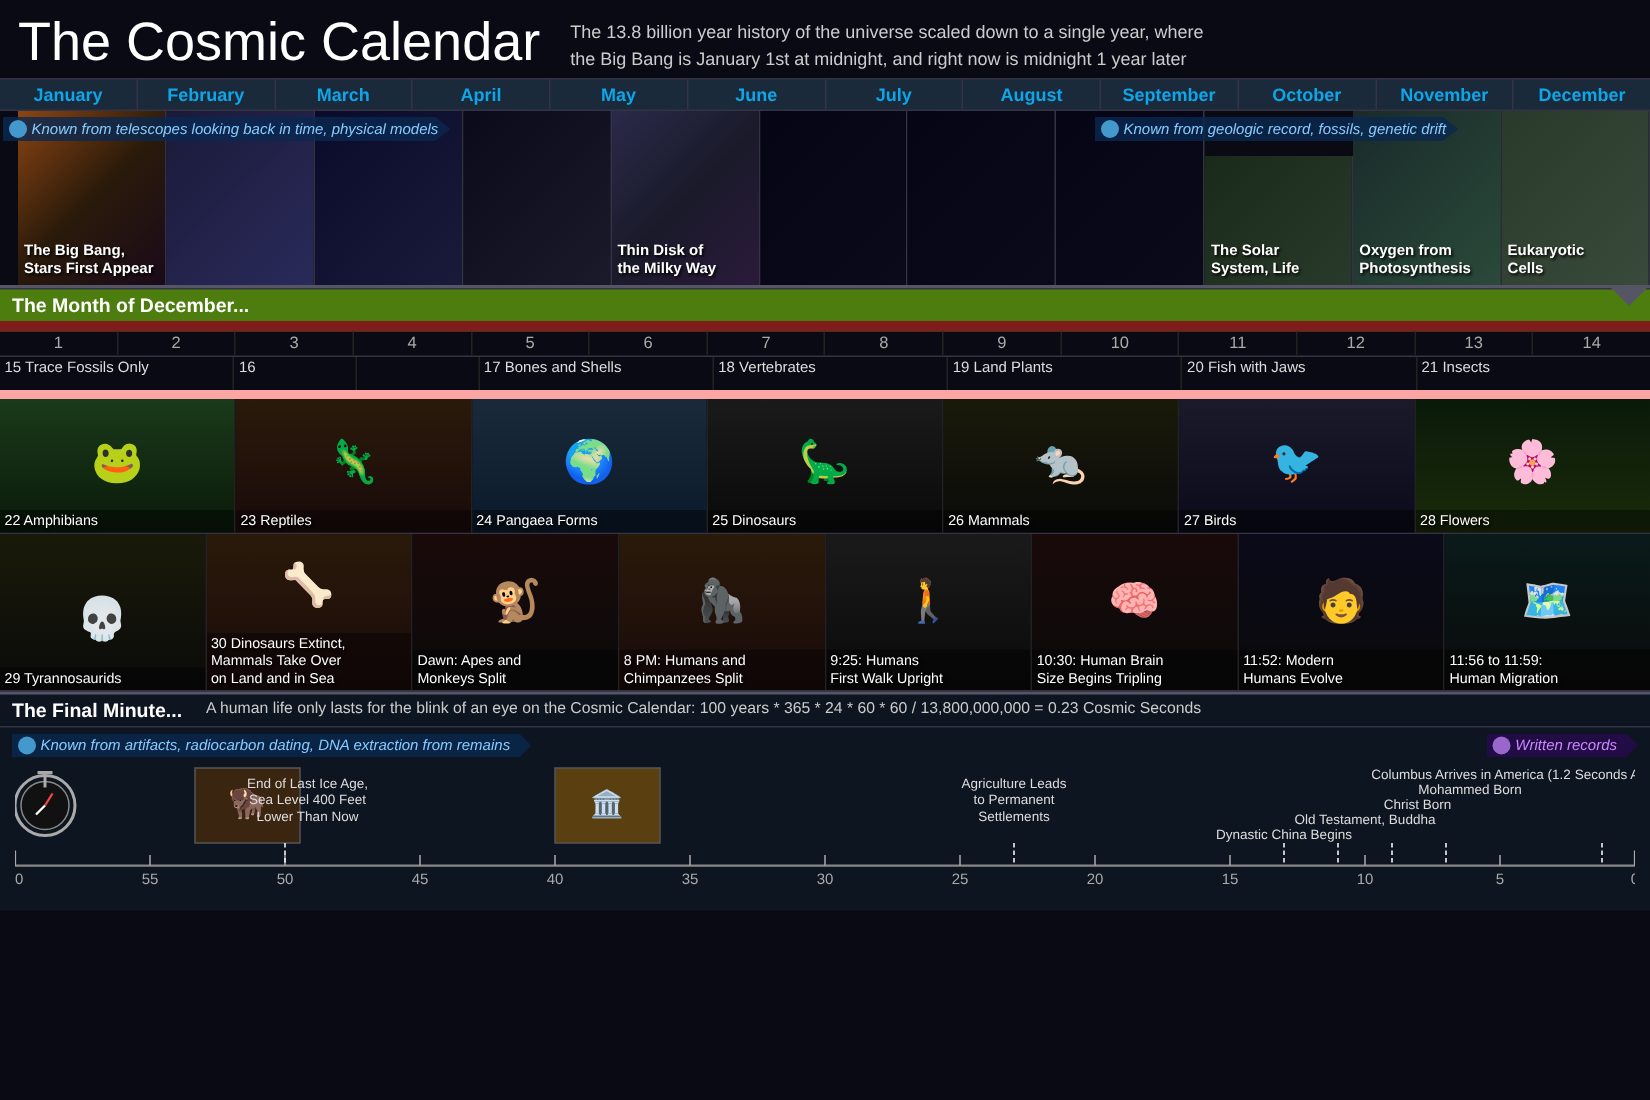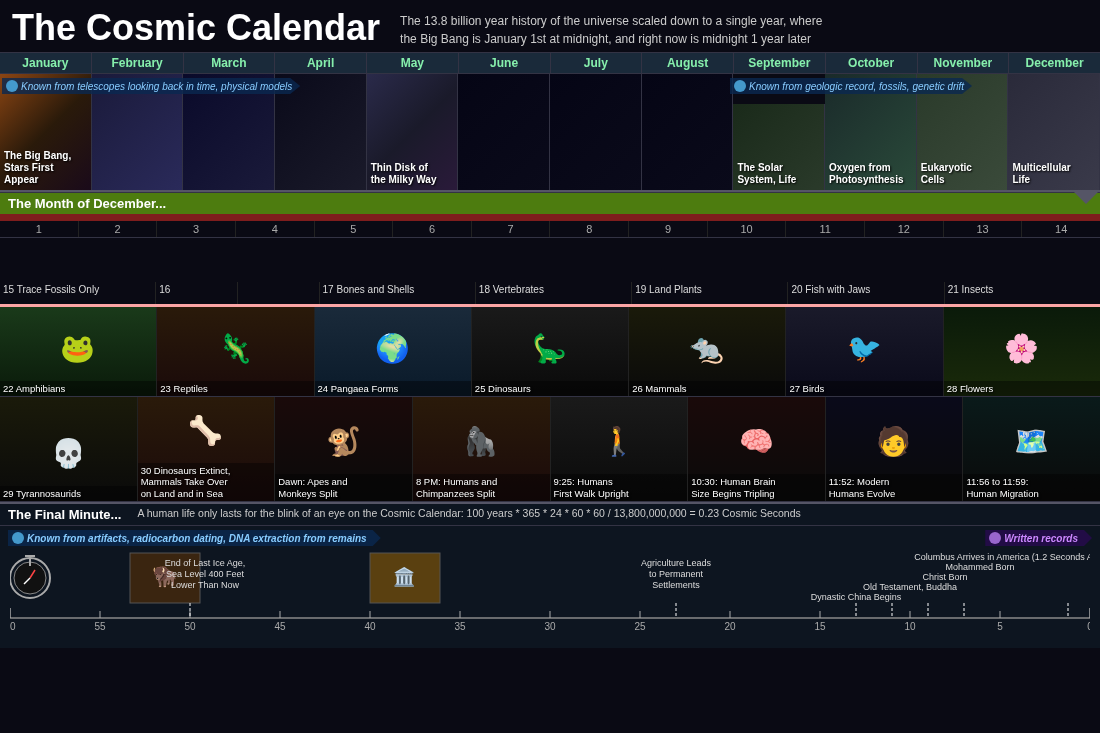--- a/index.html
+++ b/index.html
@@ -25,7 +25,7 @@
     }
     #main-title {
       font-size: 36px;
-      font-weight: bold;
+      font-weight: normal;
       color: #fff;
       line-height: 1.1;
     }

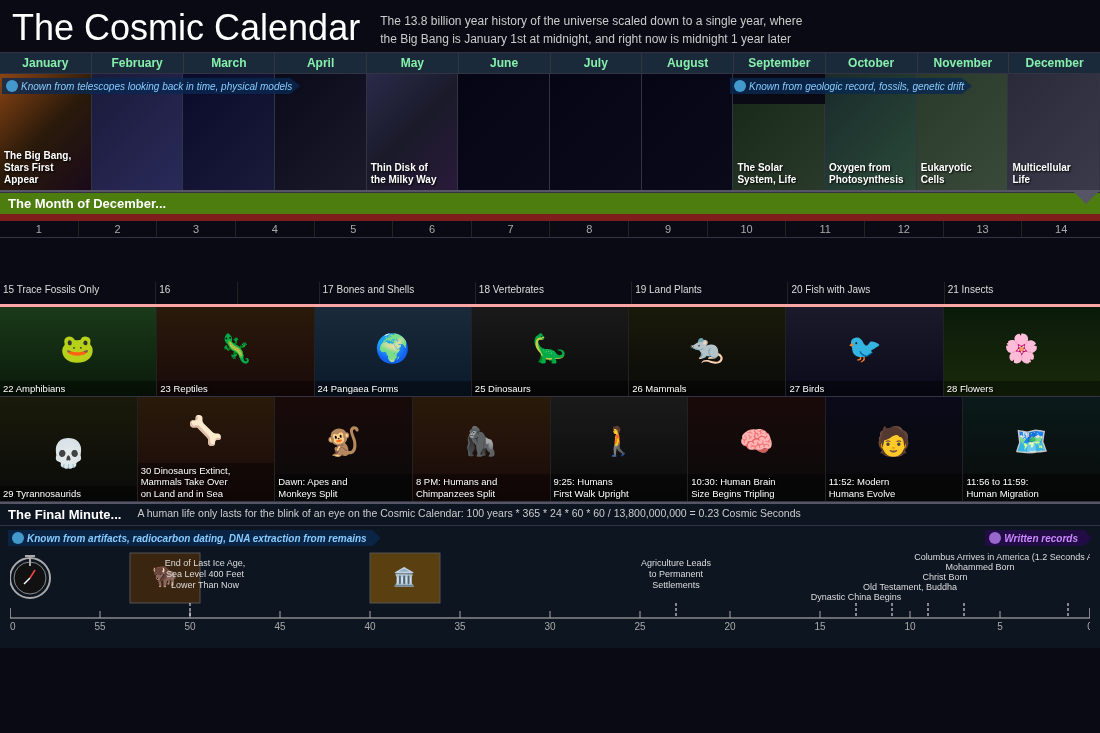--- a/index.html
+++ b/index.html
@@ -51,7 +51,7 @@
       padding: 3px 2px;
       font-size: 12px;
       font-weight: bold;
-      color: #86efac;
+      color: #0ea5e9;
       border-right: 1px solid #334;
     }
     .month-cell:last-child { border-right: none; }

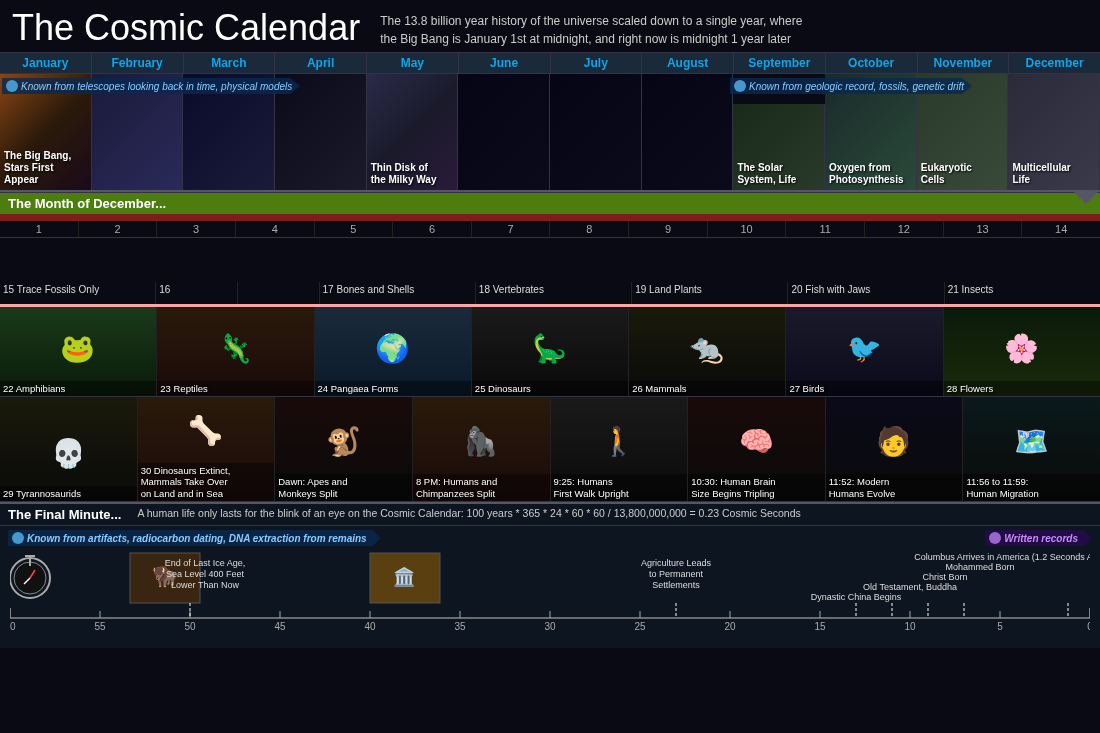--- a/index.html
+++ b/index.html
@@ -85,7 +85,7 @@
       font-weight: bold;
     }
     
-    .bg-bigbang { background: linear-gradient(135deg, #8B4513 0%, #2a1a0a 50%, #1a0a1a 100%); }
+    .bg-bigbang { background: linear-gradient(135deg, #8B4513 0%, #2a1a0a 50%, #1a0a1a 100%); margin-left: 12px; }
     .scope-icon {
       display: inline-block;
       width: 12px;

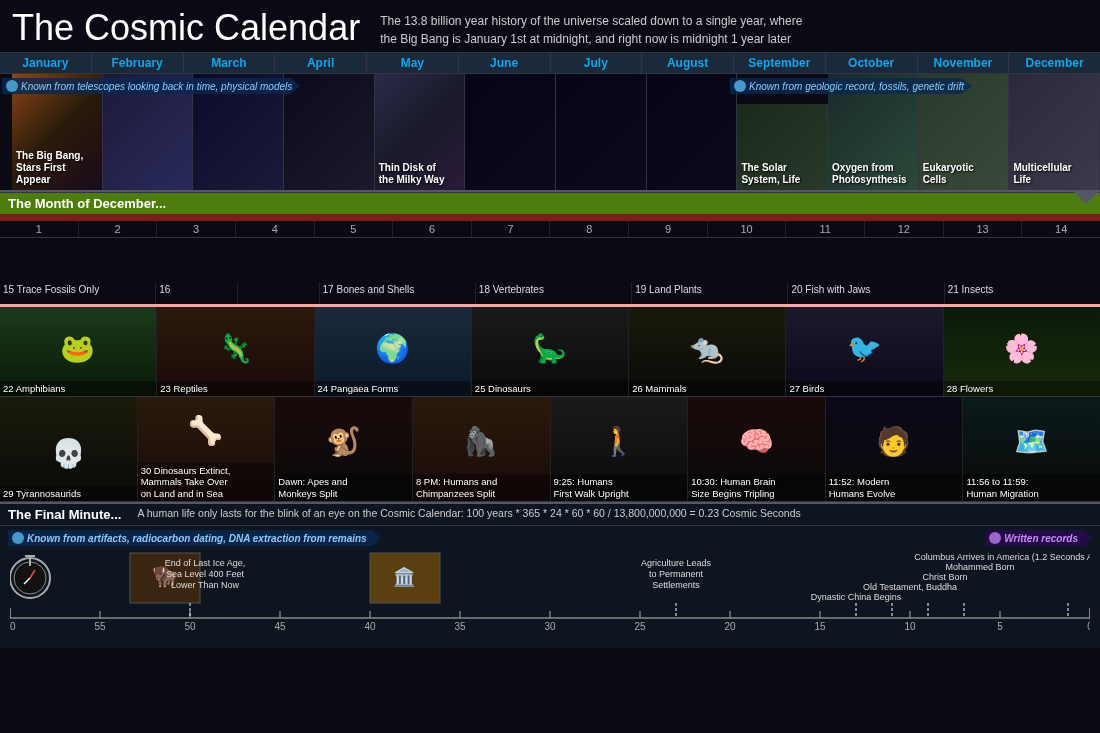--- a/index.html
+++ b/index.html
@@ -339,11 +339,6 @@
   <div class="top-cell" style="background:linear-gradient(135deg,#2a3a2a,#3a4a3a);">
     <div class="top-cell-bg">
       <div class="top-cell-label">Eukaryotic<br>Cells</div>
-    </div>
-  </div>
-  <div class="top-cell" style="background:linear-gradient(135deg,#2a2a3a,#3a3a4a);">
-    <div class="top-cell-bg">
-      <div class="top-cell-label">Multicellular<br>Life</div>
     </div>
   </div>
 

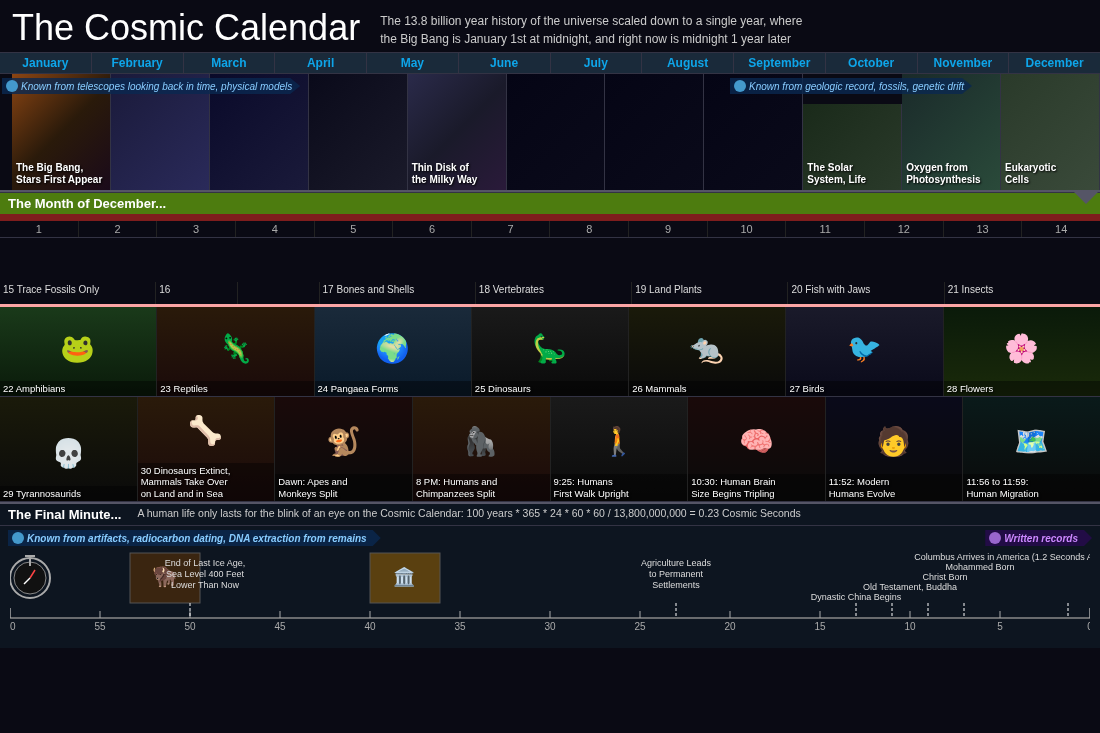--- a/index.html
+++ b/index.html
@@ -135,8 +135,7 @@
     
     .event-row {
       display: flex;
-      border-bottom: 3px solid #fca5a5;
-      margin-top: 44px;
+      border-bottom: 6px solid #fca5a5;
     }
     .event-cell {
       flex: 1;

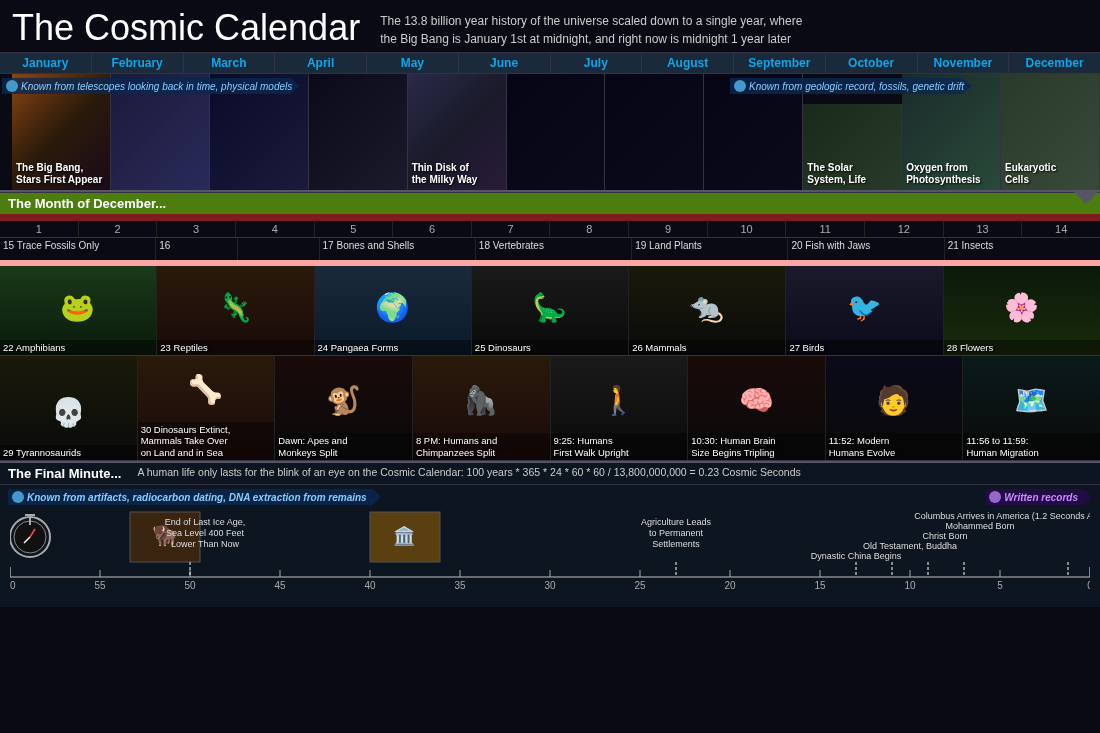--- a/index.html
+++ b/index.html
@@ -234,7 +234,6 @@
       display: flex;
       padding: 4px 8px 2px 8px;
       gap: 22px;
-      font-weight: bold;
     }
     .banner-left {
       display: inline-flex;

